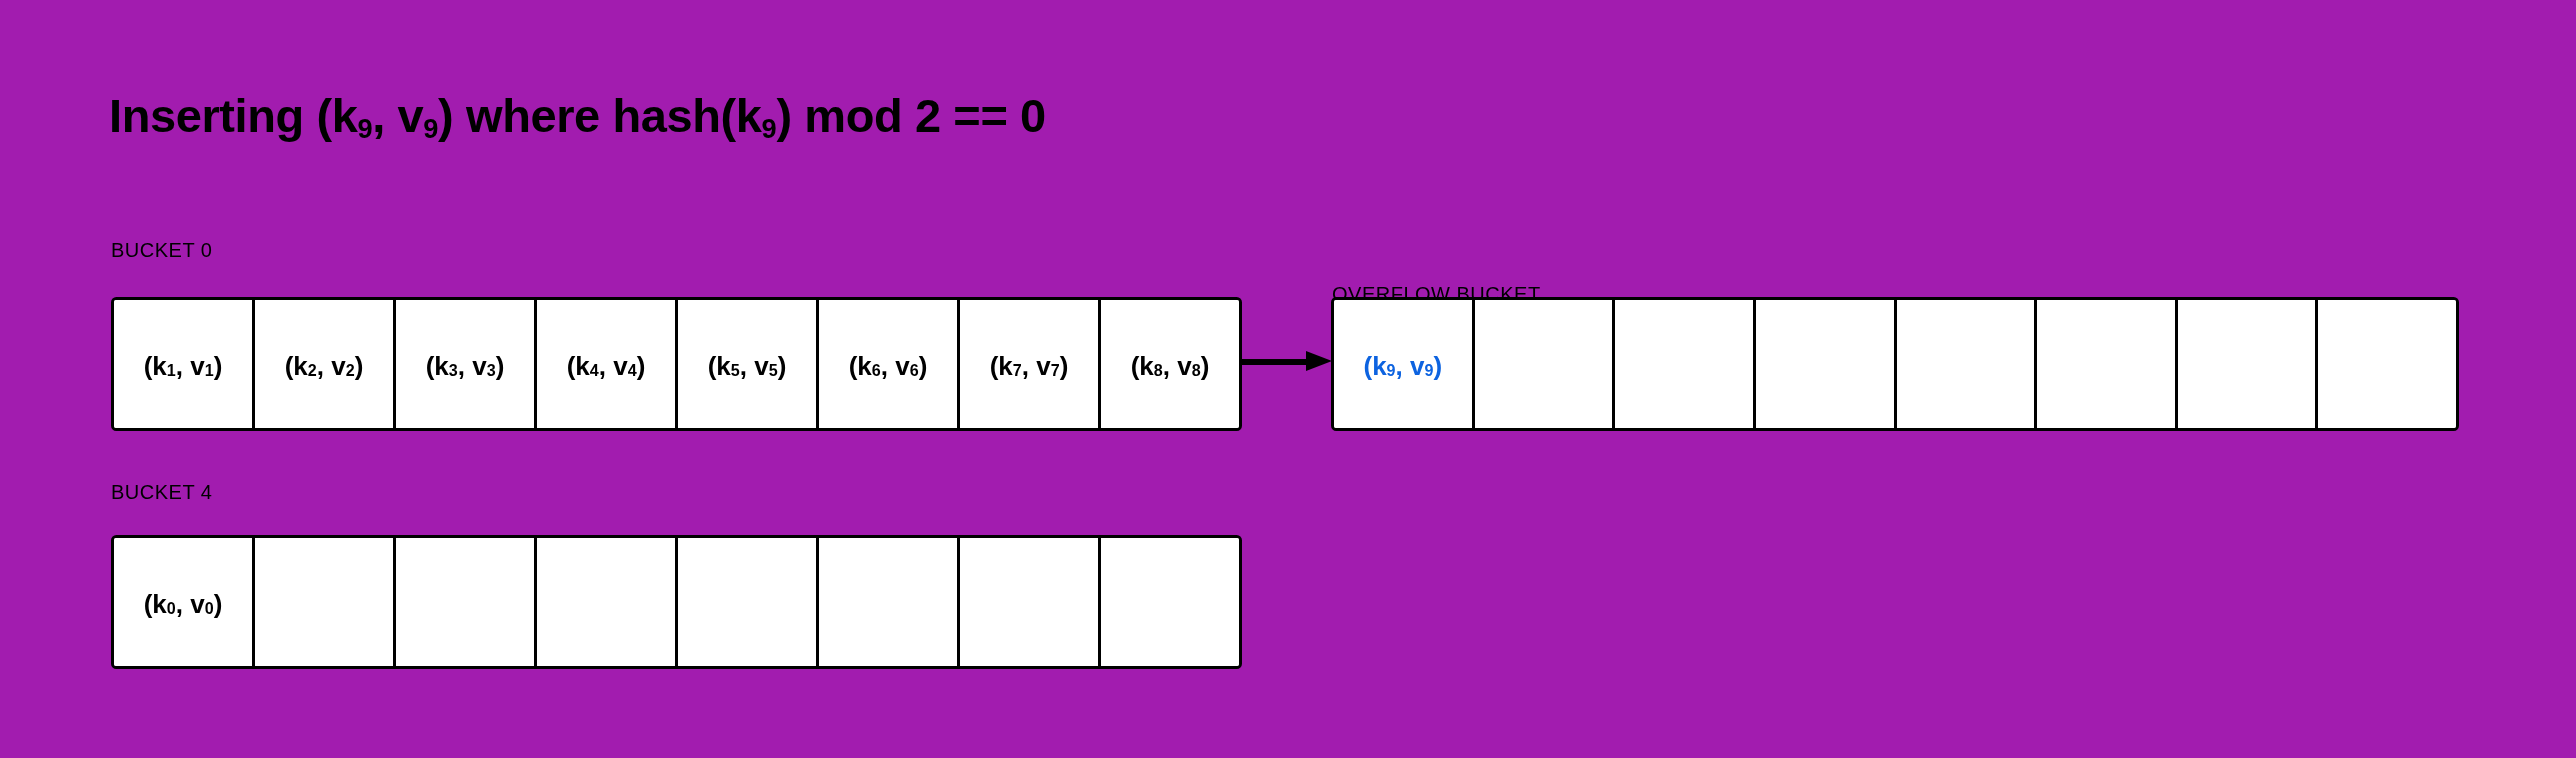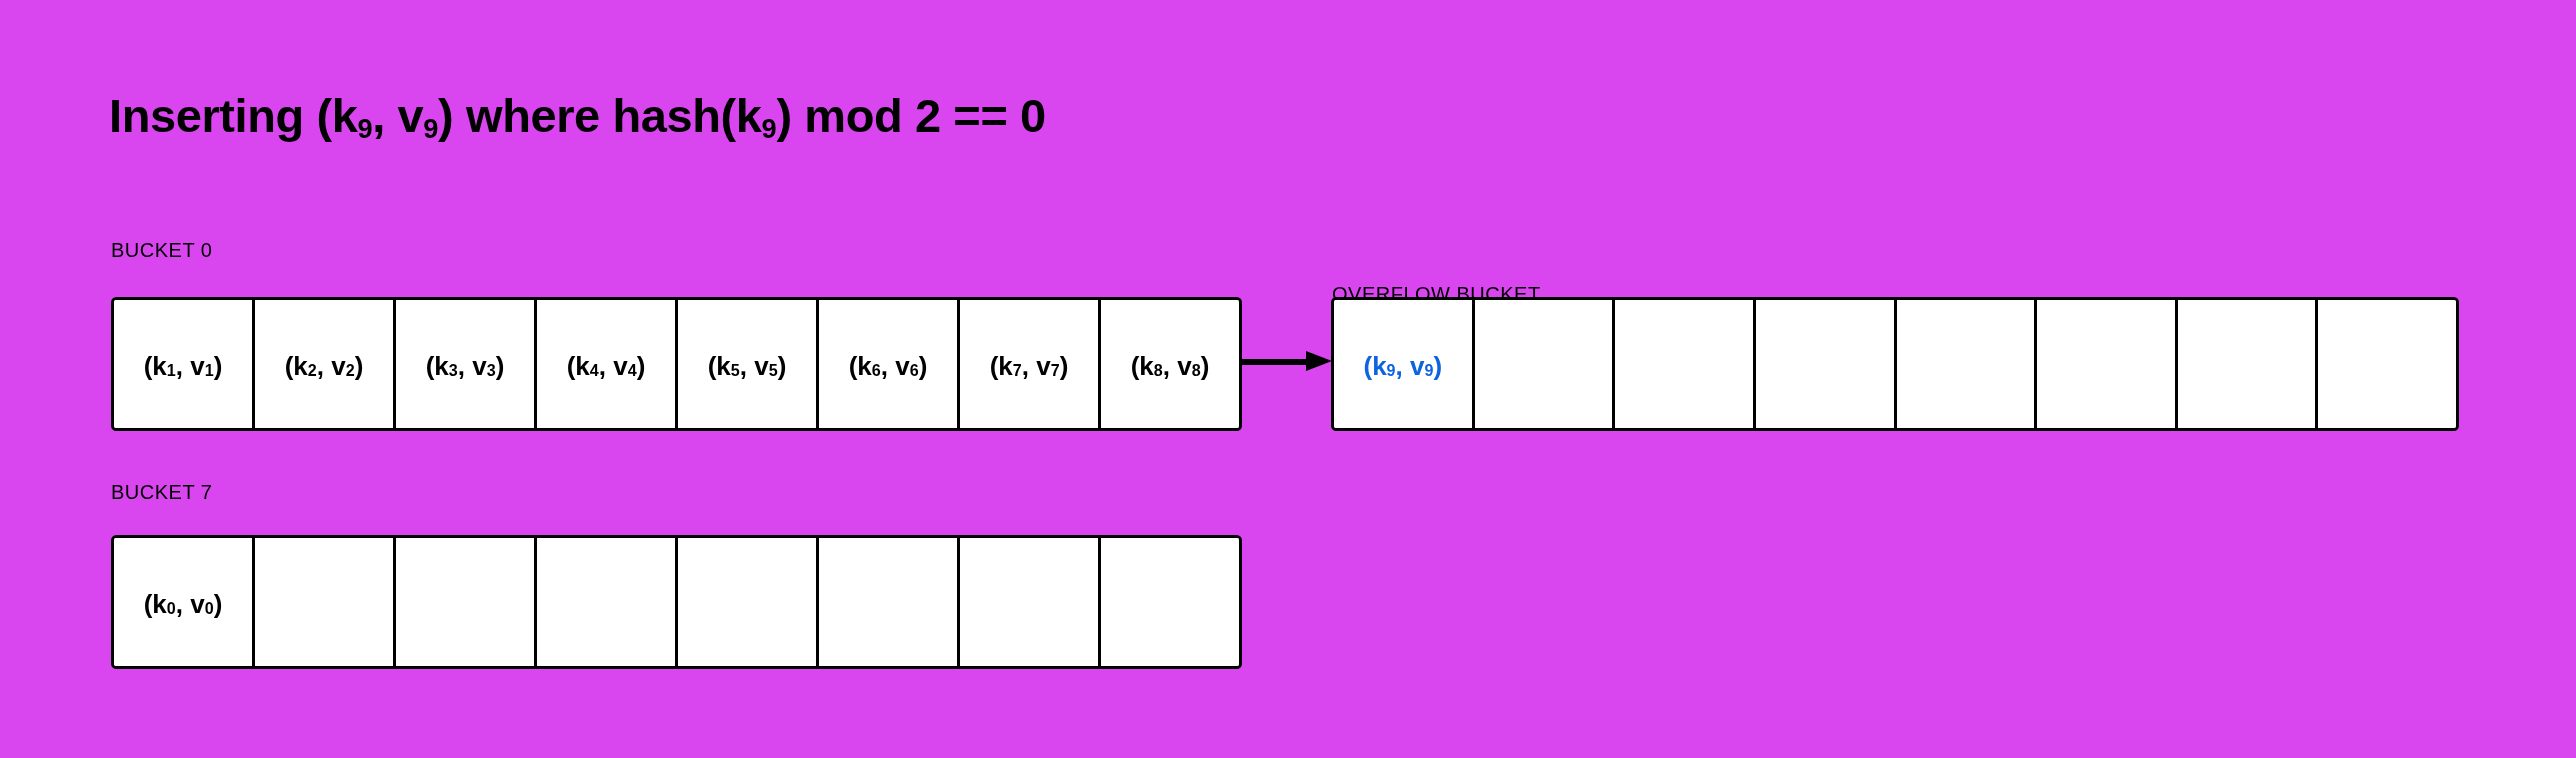--- a/index.html
+++ b/index.html
@@ -19,7 +19,7 @@
   .canvas {
     position: absolute;
     inset: 0;
-    background: #d946ef;
+    background: #a21caf;
   }
 
   

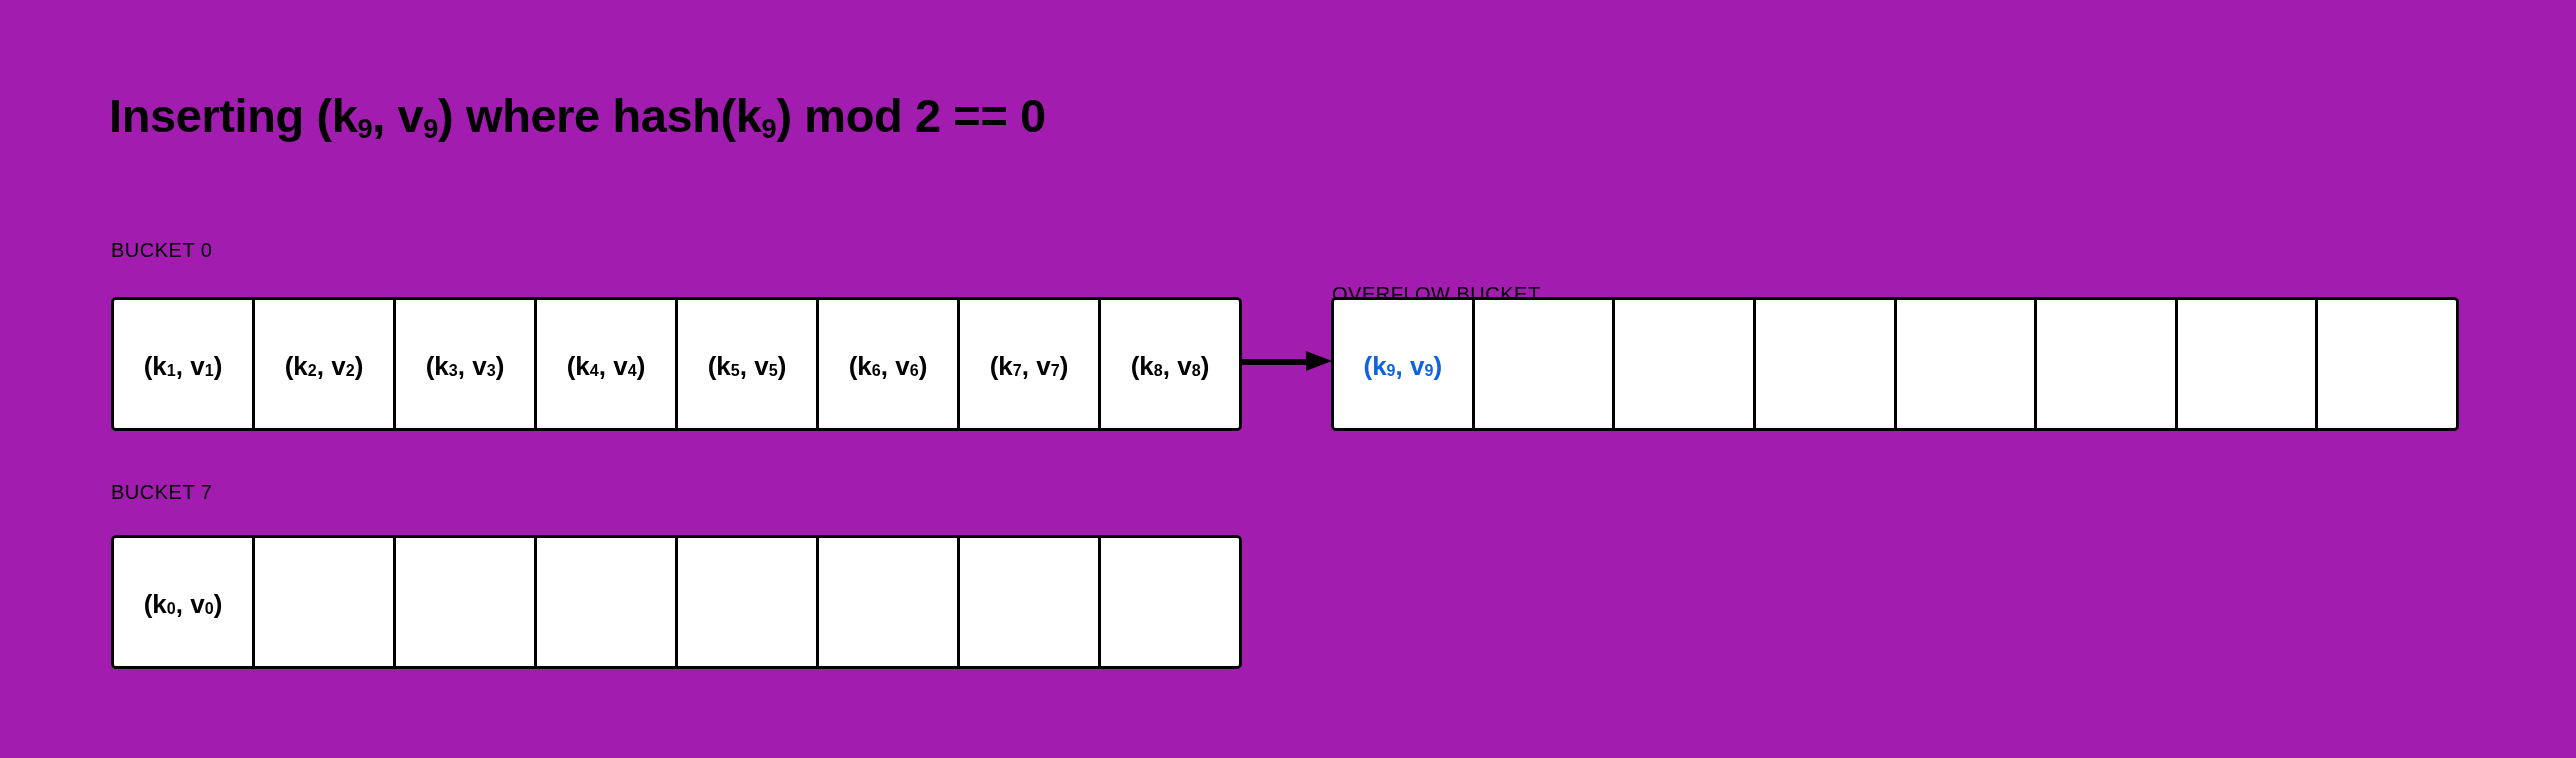--- a/index.html
+++ b/index.html
@@ -223,7 +223,7 @@
     <div class="cell empty"></div>
   </div>
 
-  <div class="section-label" id="label-bucket1">BUCKET 7</div>
+  <div class="section-label" id="label-bucket1">BUCKET 4</div>
 
   <div class="bucket-row" id="row-bucket1">
     <div class="cell">

